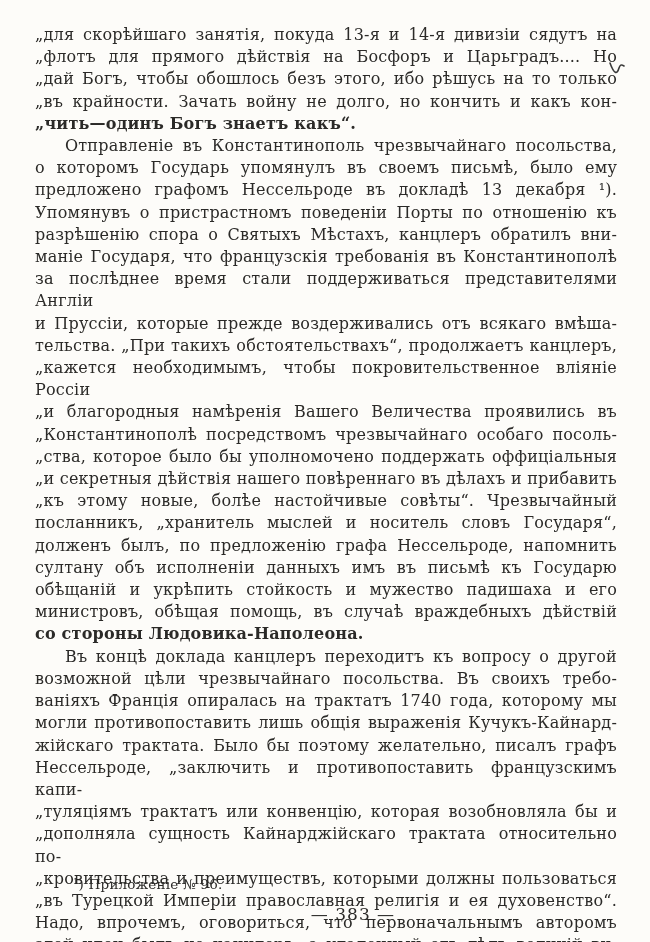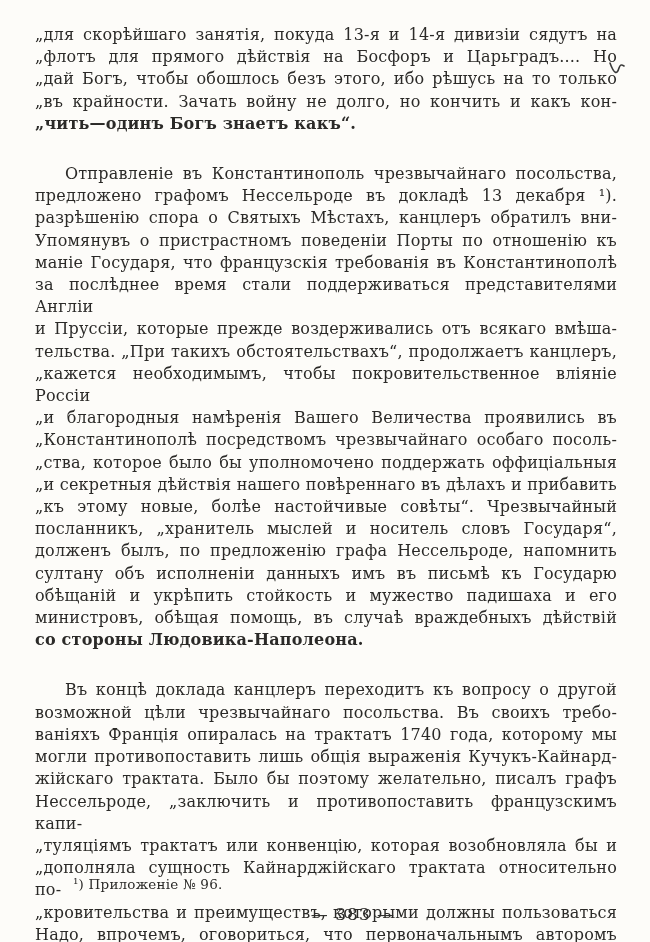--- a/index.html
+++ b/index.html
@@ -37,7 +37,6 @@
   }
   .line.indent {
     text-indent: 30px;
-    margin-top: 28px;
   }
   .footnote-area {
     position: absolute;

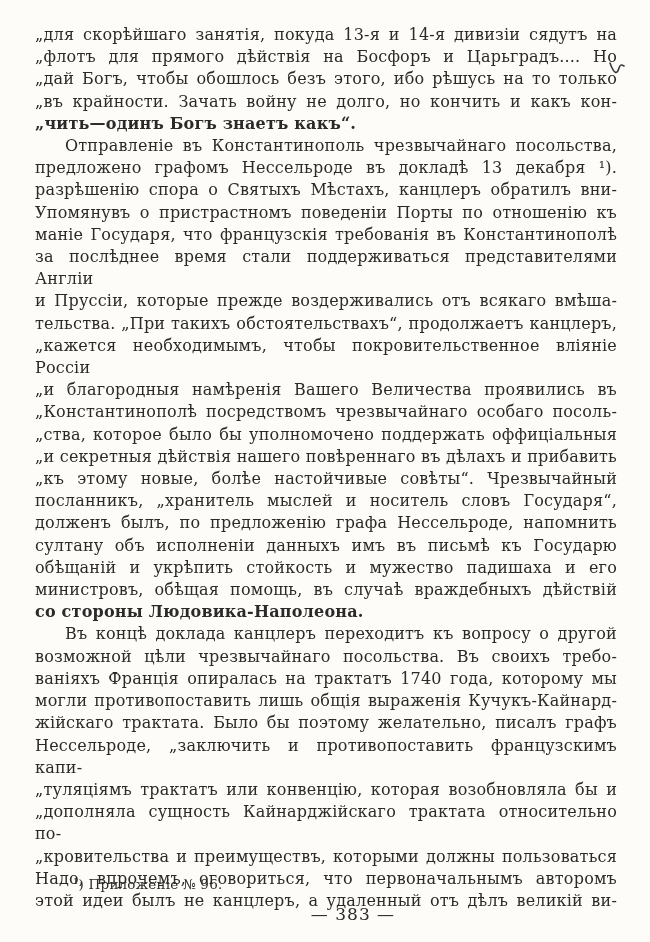--- a/index.html
+++ b/index.html
@@ -82,6 +82,7 @@
       <div class="line">„въ крайности. Зачать войну не долго, но кончить и какъ кон-</div>
       <div class="line last">„чить—одинъ Богъ знаетъ какъ“.</div>
       <div class="line indent">Отправленіе въ Константинополь чрезвычайнаго посольства,</div>
+      <div class="line">о которомъ Государь упомянулъ въ своемъ письмѣ, было ему</div>
       <div class="line">предложено графомъ Нессельроде въ докладѣ 13 декабря ¹).</div>
       <div class="line">разрѣшенію спора о Святыхъ Мѣстахъ, канцлеръ обратилъ вни-</div>
       <div class="line">Упомянувъ о пристрастномъ поведеніи Порты по отношенію къ</div>

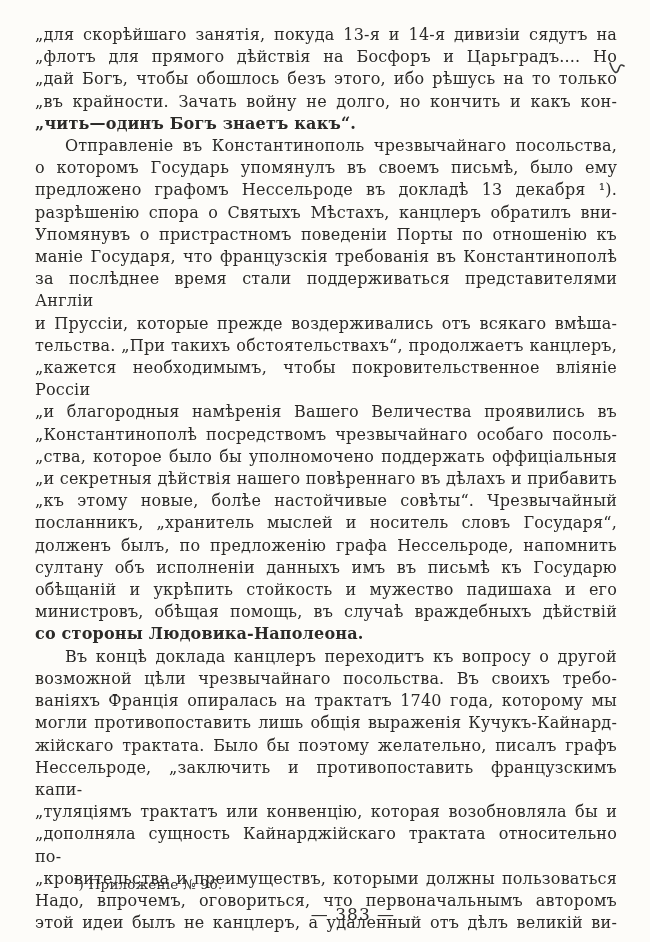--- a/index.html
+++ b/index.html
@@ -84,8 +84,8 @@
       <div class="line indent">Отправленіе въ Константинополь чрезвычайнаго посольства,</div>
       <div class="line">о которомъ Государь упомянулъ въ своемъ письмѣ, было ему</div>
       <div class="line">предложено графомъ Нессельроде въ докладѣ 13 декабря ¹).</div>
+      <div class="line">Упомянувъ о пристрастномъ поведеніи Порты по отношенію къ</div>
       <div class="line">разрѣшенію спора о Святыхъ Мѣстахъ, канцлеръ обратилъ вни-</div>
-      <div class="line">Упомянувъ о пристрастномъ поведеніи Порты по отношенію къ</div>
       <div class="line">маніе Государя, что французскія требованія въ Константинополѣ</div>
       <div class="line">за послѣднее время стали поддерживаться представителями Англіи</div>
       <div class="line">и Пруссіи, которые прежде воздерживались отъ всякаго вмѣша-</div>

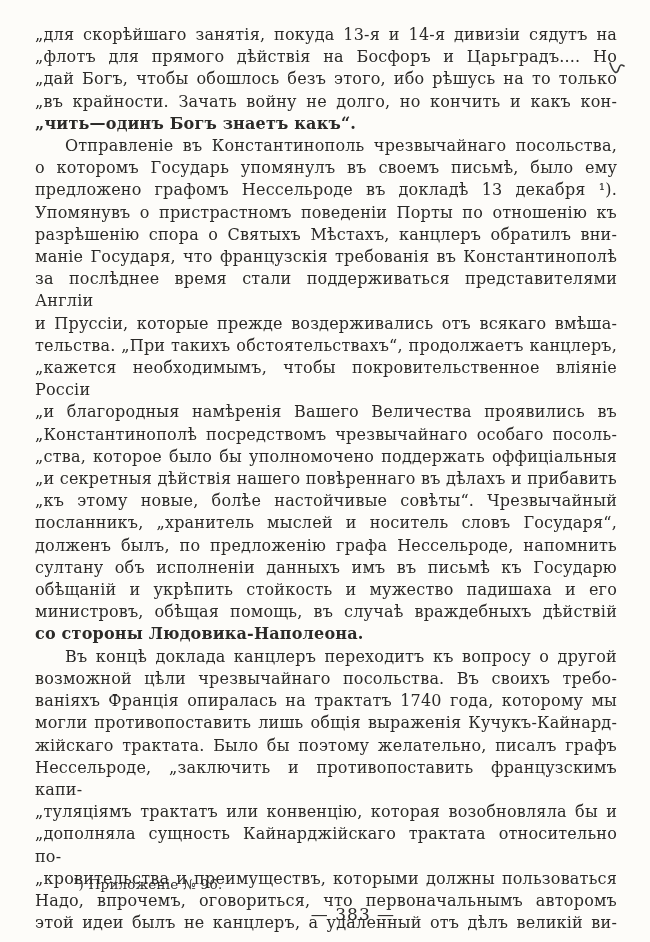--- a/index.html
+++ b/index.html
@@ -111,6 +111,7 @@
       <div class="line">„туляціямъ трактатъ или конвенцію, которая возобновляла бы и</div>
       <div class="line">„дополняла сущность Кайнарджійскаго трактата относительно по-</div>
       <div class="line">„кровительства и преимуществъ, которыми должны пользоваться</div>
+      <div class="line">„въ Турецкой Имперіи православная религія и ея духовенство“.</div>
       <div class="line">Надо, впрочемъ, оговориться, что первоначальнымъ авторомъ</div>
       <div class="line">этой идеи былъ не канцлеръ, а удаленный отъ дѣлъ великій ви-</div>
     </div>

